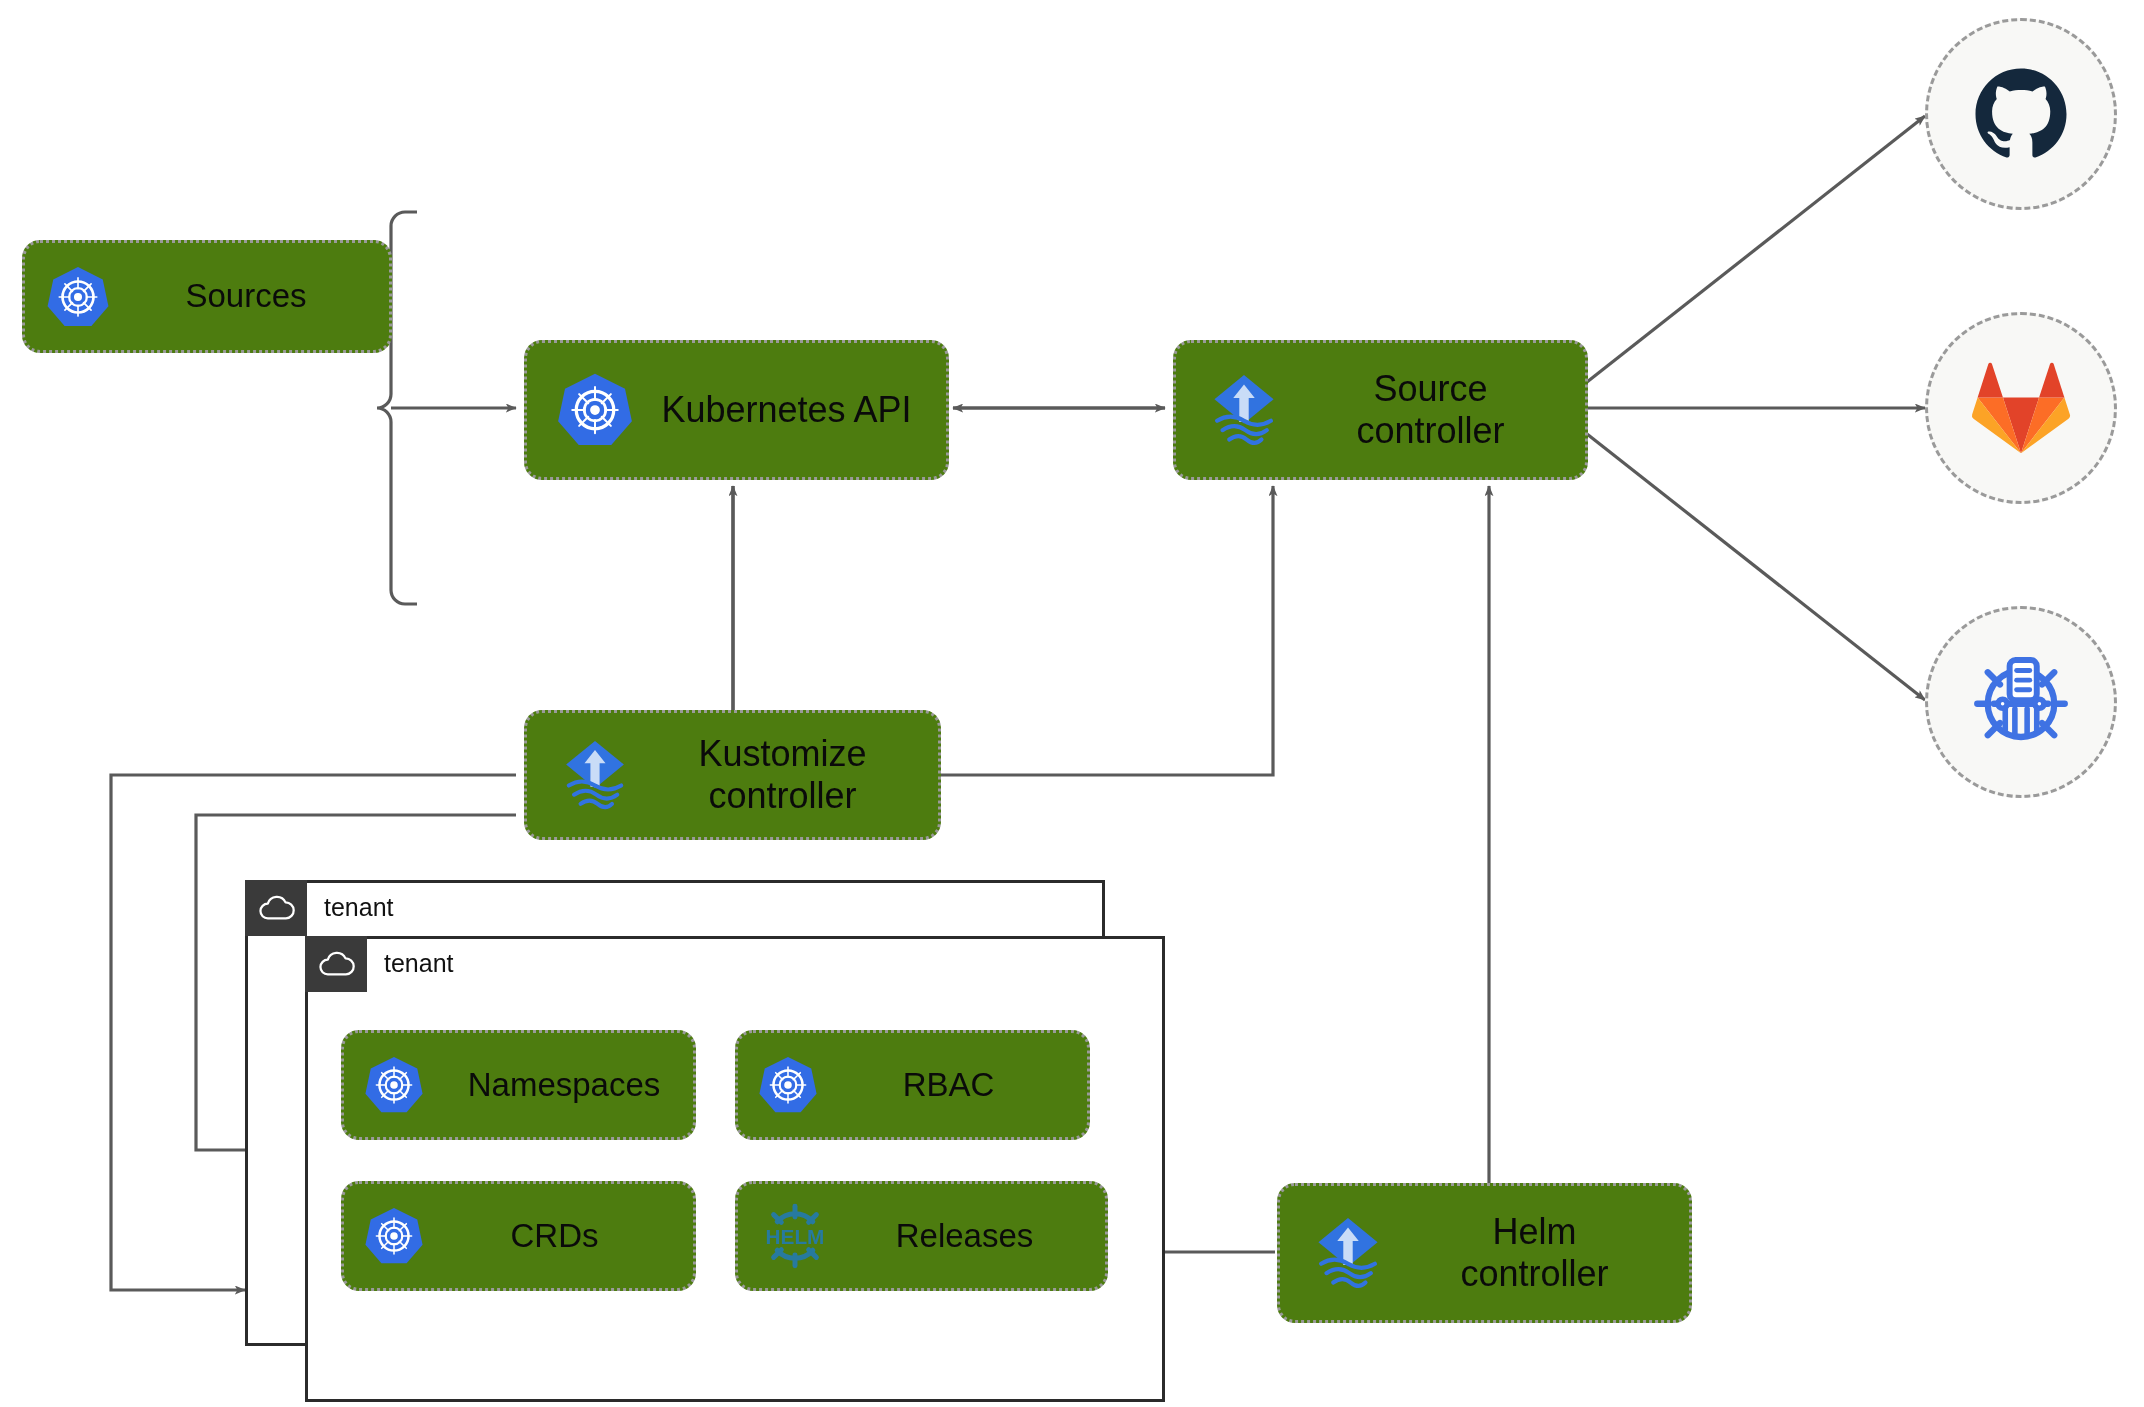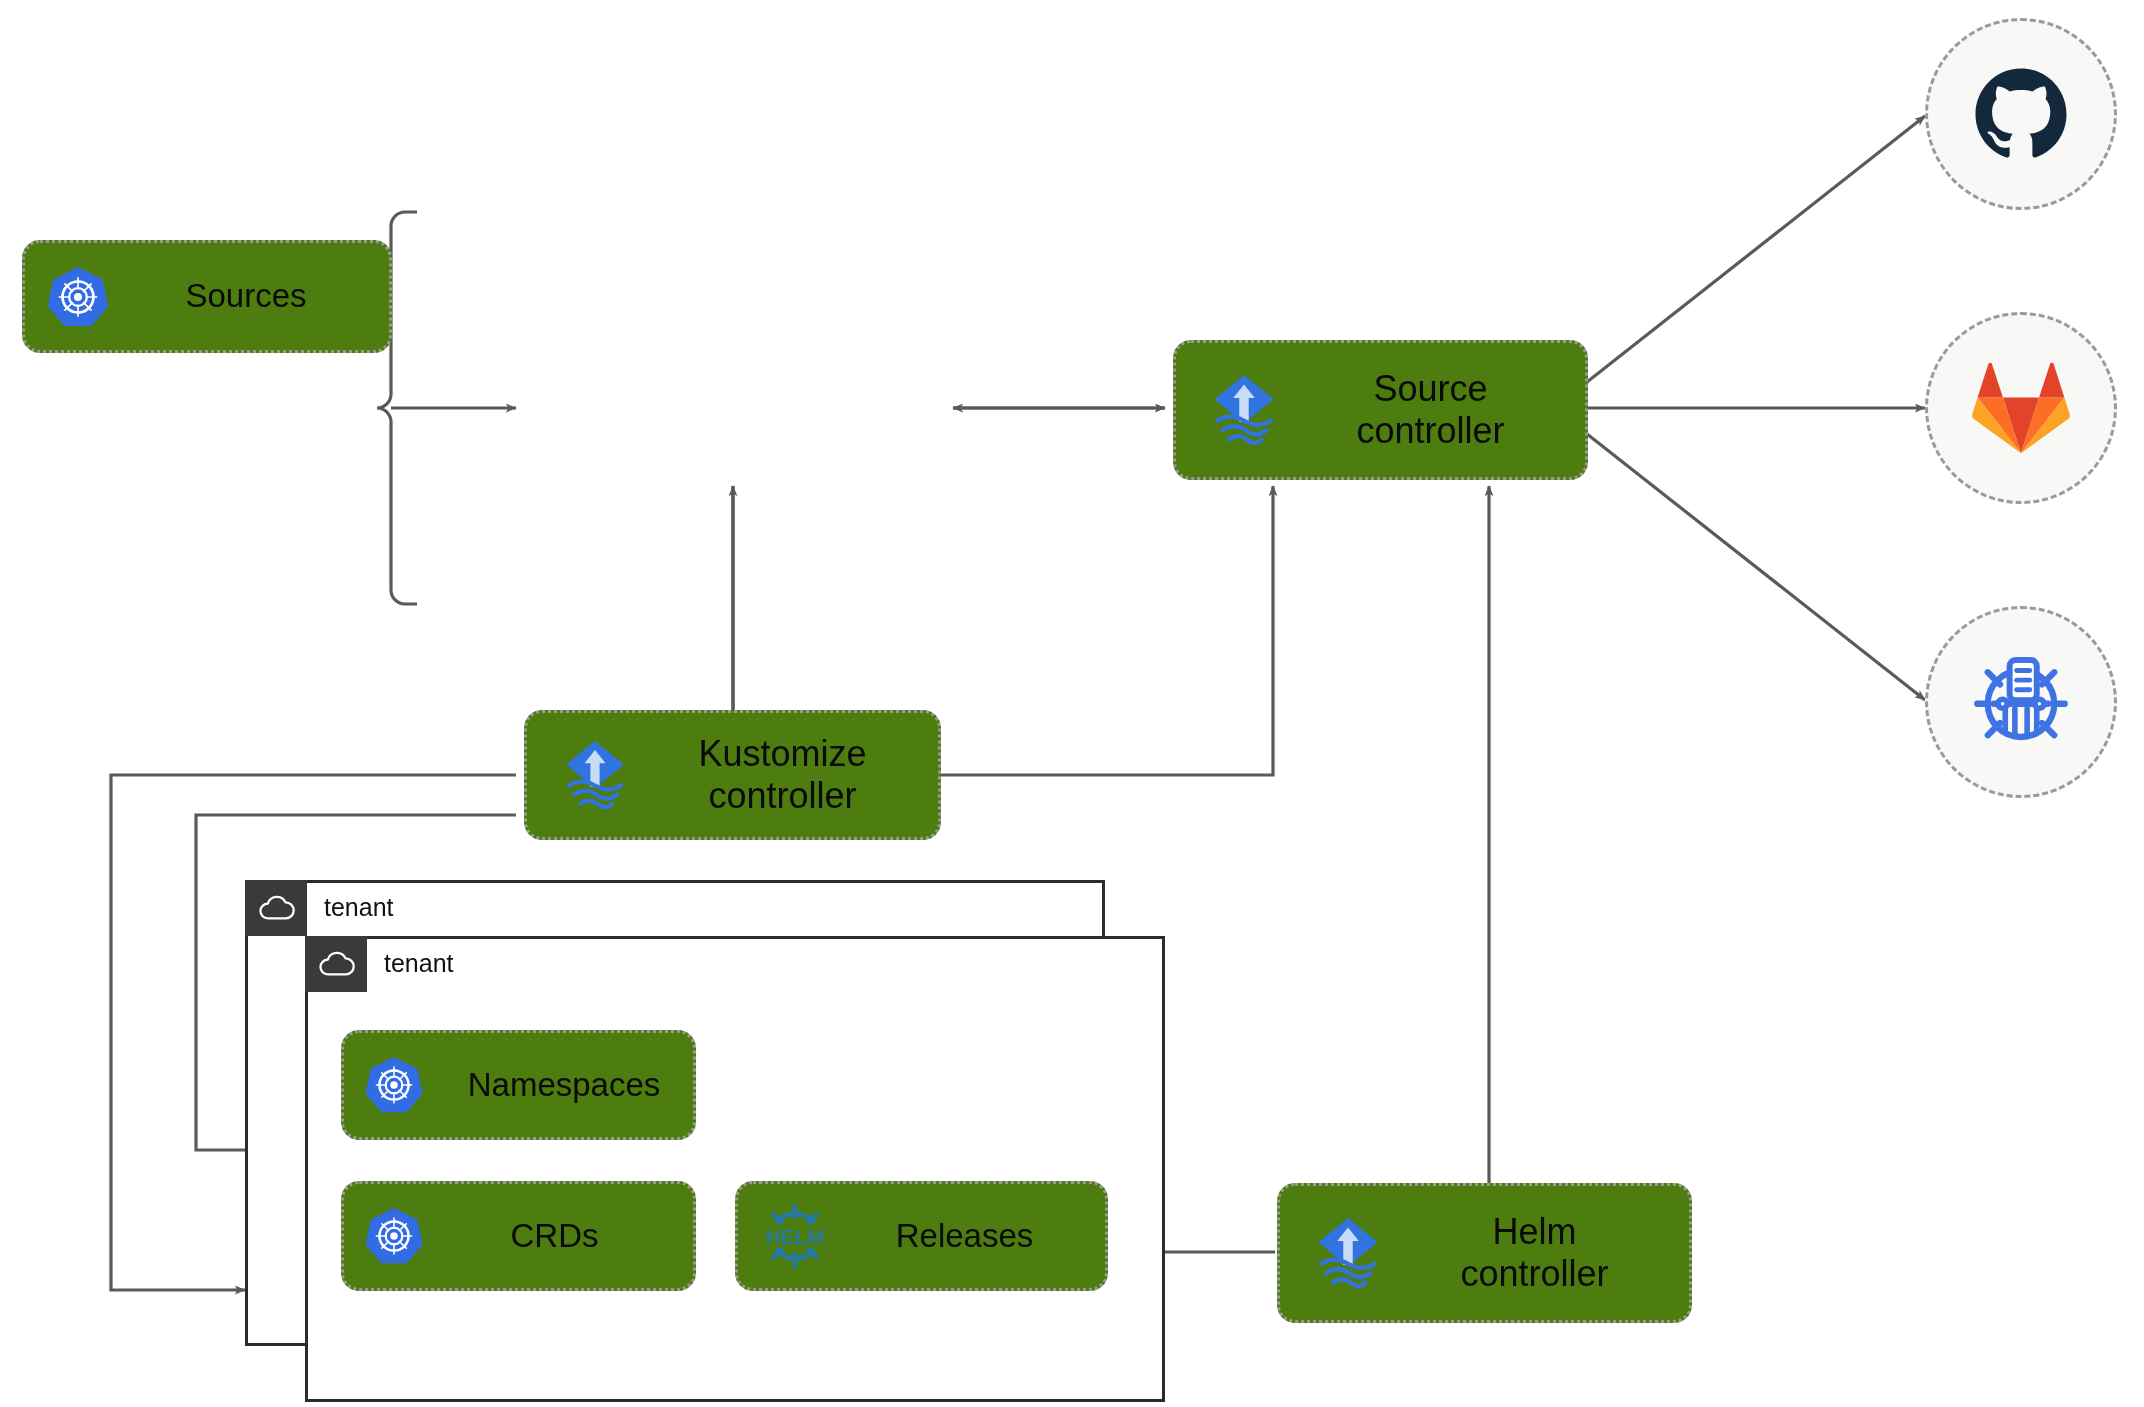--- a/index.html
+++ b/index.html
@@ -95,6 +95,27 @@
   </div>
 
 
+  <div class="card" style="left:524px;top:340px;width:425px;height:140px;padding:0 18px;">
+    <span class="ico" style="width:100px;">
+      <svg width="80" height="80" viewBox="0 0 64 64">
+        <path d="M32 3 L56 15 L61.5 41 L45 60 H19 L2.5 41 L8 15 Z" fill="#326CE5"></path>
+        <g fill="#fff" stroke="#fff" stroke-width="1.6" stroke-linecap="round">
+          <circle cx="32" cy="32" r="3.1"></circle>
+          <path d="M32 13.5 V24"></path>
+            <path d="M32 40 V50.5"></path>
+          <path d="M13.8 32 H24"></path>
+            <path d="M40 32 H50.2"></path>
+          <path d="M19.3 19.3 L26.6 26.6"></path>
+            <path d="M37.4 37.4 L44.7 44.7"></path>
+          <path d="M44.7 19.3 L37.4 26.6"></path>
+            <path d="M26.6 37.4 L19.3 44.7"></path>
+          <circle cx="32" cy="32" r="15" fill="none" stroke-width="2.6"></circle>
+          <circle cx="32" cy="32" r="8.6" fill="none" stroke-width="2.2"></circle>
+        </g>
+      </svg>
+    </span>
+    <span class="lbl" style="font-size:36px;">Kubernetes API</span>
+  </div>
 
   <div class="card" style="left:1173px;top:340px;width:415px;height:140px;padding:0 18px;">
     <span class="ico" style="width:100px;">

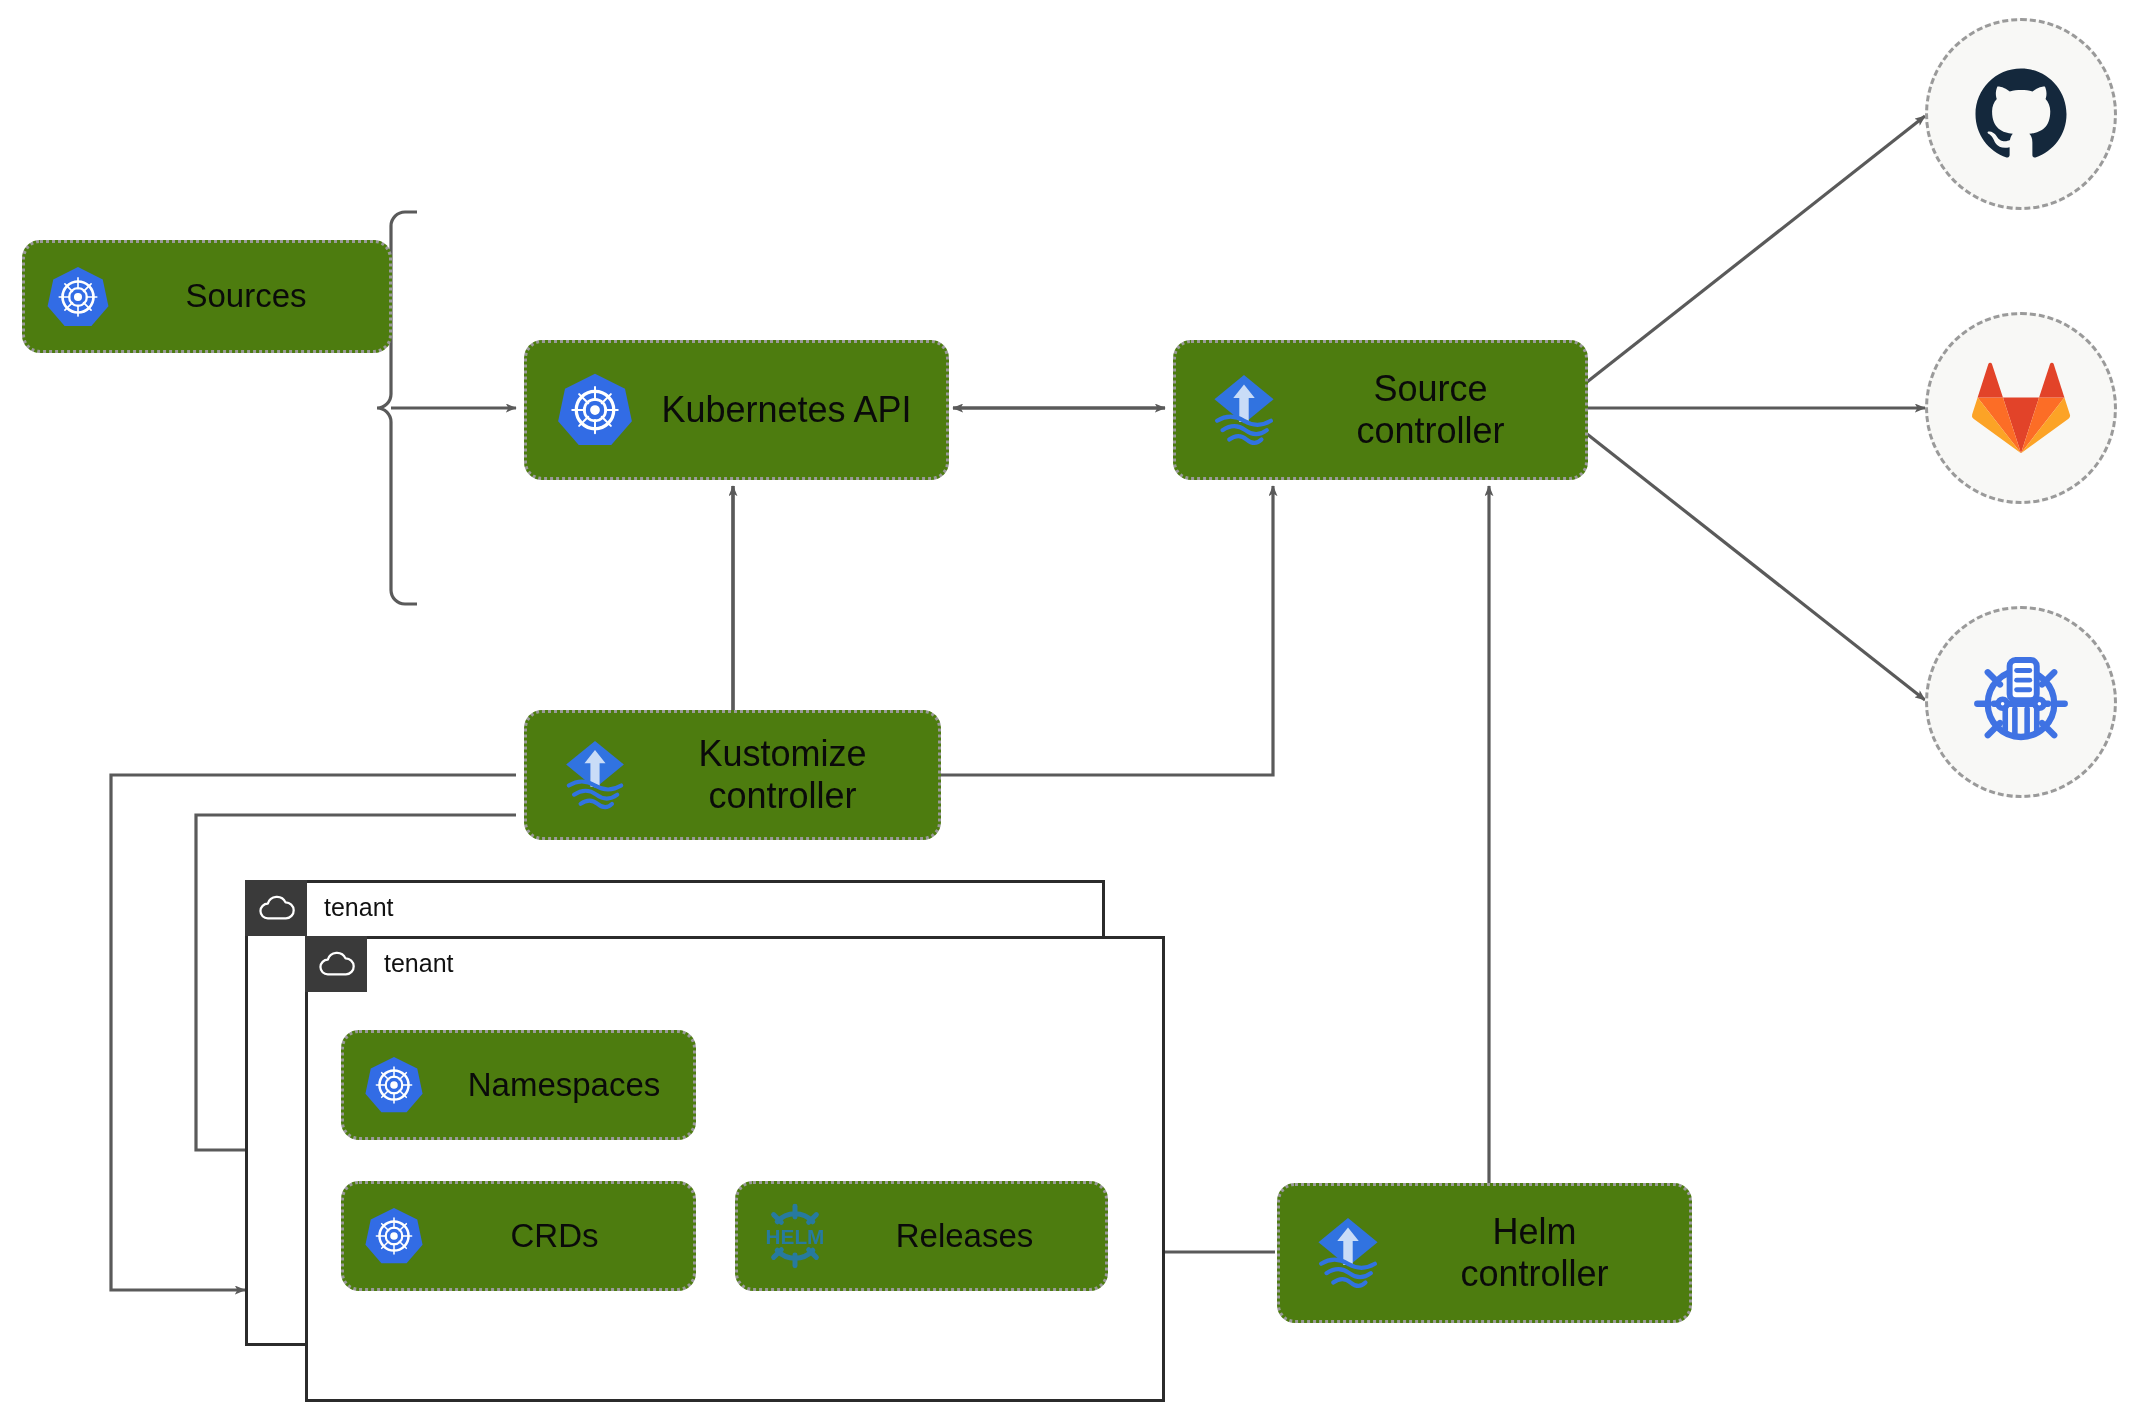--- a/index.html
+++ b/index.html
@@ -205,6 +205,27 @@
     <span class="lbl" style="font-size:33px;">Namespaces</span>
   </div>
 
+  <div class="card" style="left:735px;top:1030px;width:355px;height:110px;padding:0 14px;">
+    <span class="ico" style="width:72px;">
+      <svg width="62" height="62" viewBox="0 0 64 64">
+        <path d="M32 3 L56 15 L61.5 41 L45 60 H19 L2.5 41 L8 15 Z" fill="#326CE5"></path>
+        <g fill="#fff" stroke="#fff" stroke-width="1.6" stroke-linecap="round">
+          <circle cx="32" cy="32" r="3.1"></circle>
+          <path d="M32 13.5 V24"></path>
+            <path d="M32 40 V50.5"></path>
+          <path d="M13.8 32 H24"></path>
+            <path d="M40 32 H50.2"></path>
+          <path d="M19.3 19.3 L26.6 26.6"></path>
+            <path d="M37.4 37.4 L44.7 44.7"></path>
+          <path d="M44.7 19.3 L37.4 26.6"></path>
+            <path d="M26.6 37.4 L19.3 44.7"></path>
+          <circle cx="32" cy="32" r="15" fill="none" stroke-width="2.6"></circle>
+          <circle cx="32" cy="32" r="8.6" fill="none" stroke-width="2.2"></circle>
+        </g>
+      </svg>
+    </span>
+    <span class="lbl" style="font-size:33px;">RBAC</span>
+  </div>
 
   <div class="card" style="left:341px;top:1181px;width:355px;height:110px;padding:0 14px;">
     <span class="ico" style="width:72px;">

